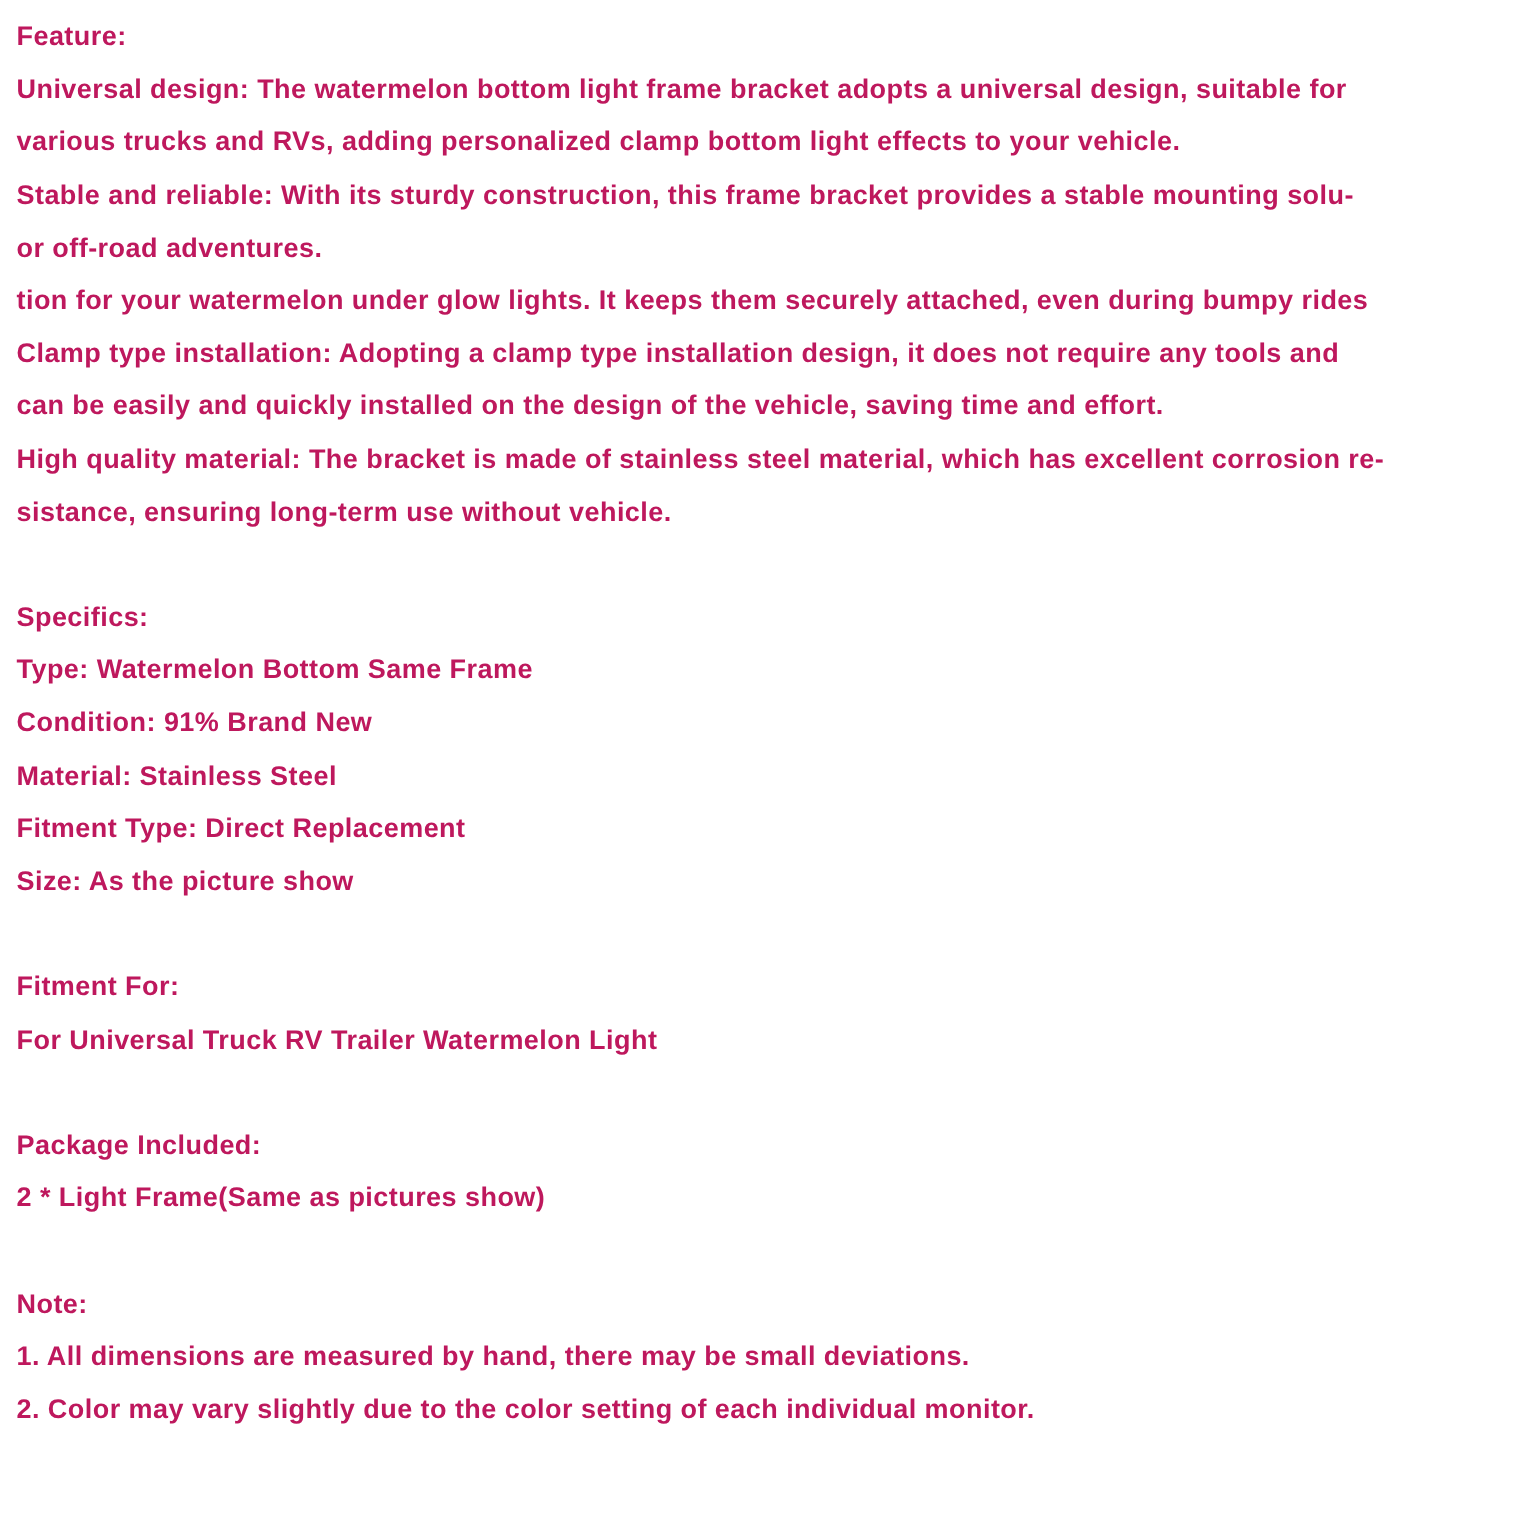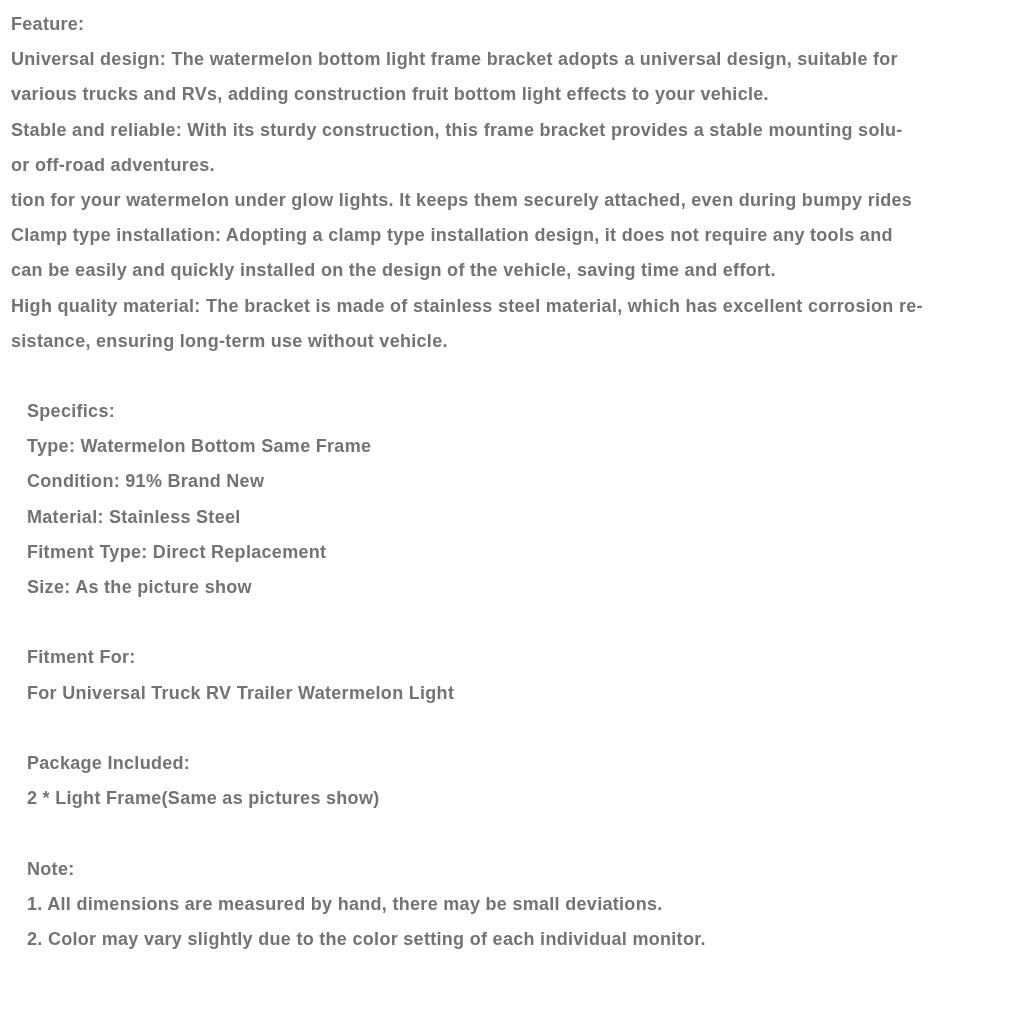--- a/index.html
+++ b/index.html
@@ -19,7 +19,7 @@
     font-weight: 700;
     font-size: 18px;
     letter-spacing: 0.3px;
-    color: #737373;
+    color: #be185d;
   }
   .section + .section {
     margin-top: 35.2px; 

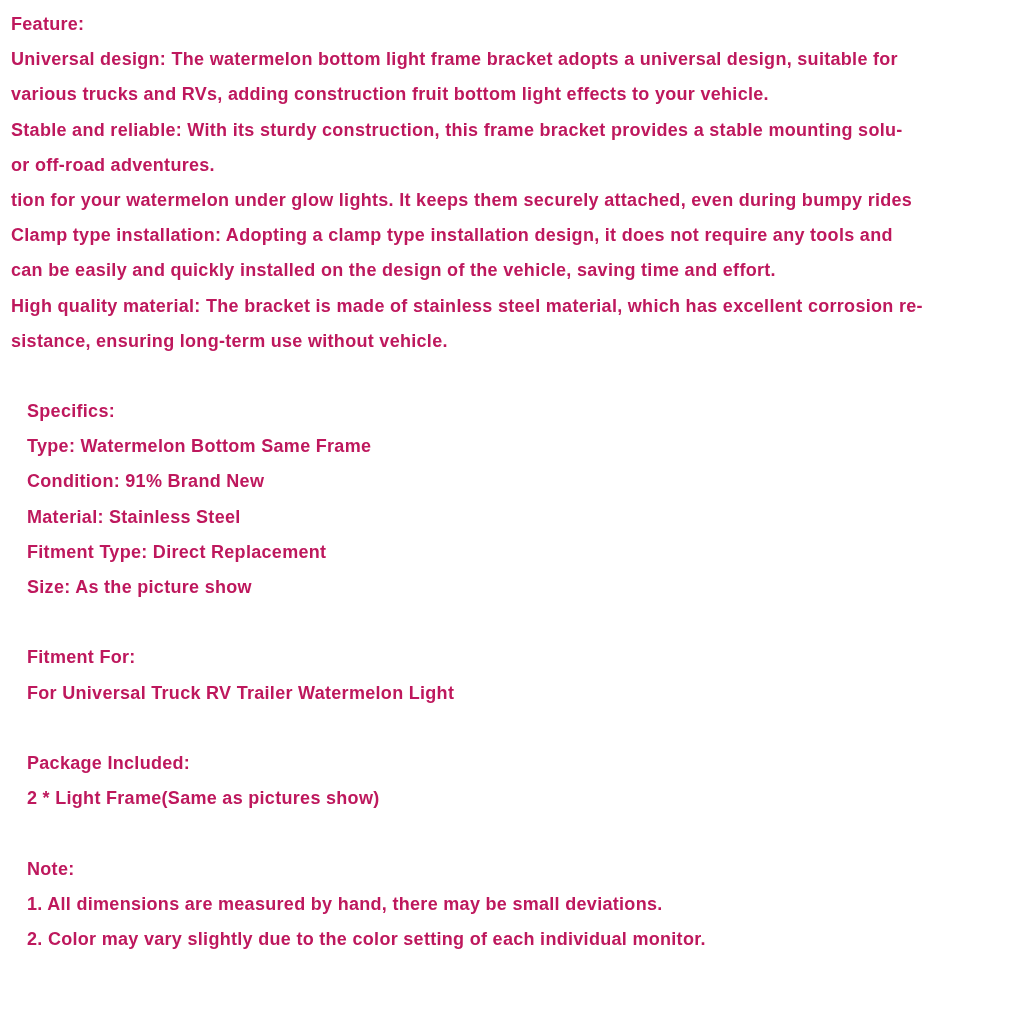--- a/index.html
+++ b/index.html
@@ -39,7 +39,7 @@
   <div class="section">
     <div class="line">Feature:</div>
     <div class="line">Universal design: The watermelon bottom light frame bracket adopts a universal design, suitable for</div>
-    <div class="line">various trucks and RVs, adding construction fruit bottom light effects to your vehicle.</div>
+    <div class="line">various trucks and RVs, adding personalized clamp bottom light effects to your vehicle.</div>
     <div class="line">Stable and reliable: With its sturdy construction, this frame bracket provides a stable mounting solu-</div>
     <div class="line">or off-road adventures.</div>
     <div class="line">tion for your watermelon under glow lights. It keeps them securely attached, even during bumpy rides</div>

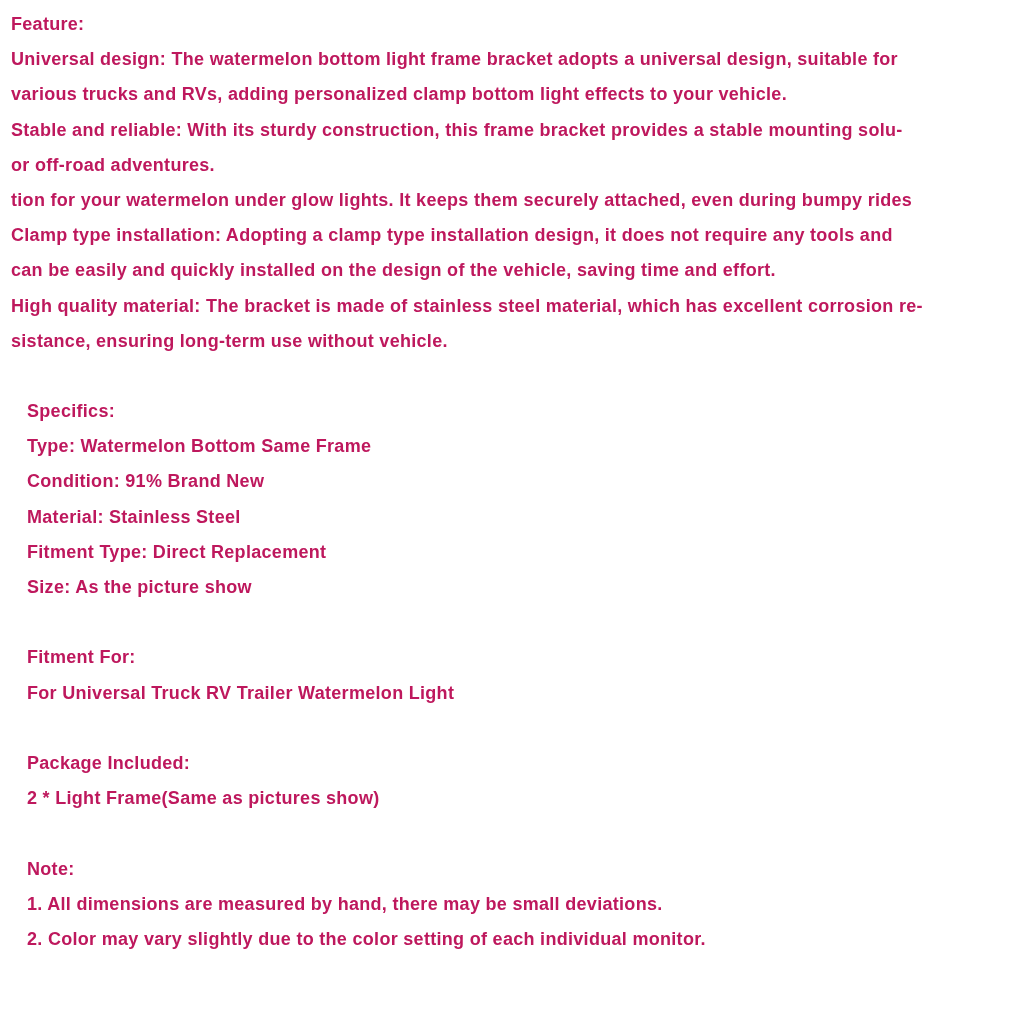--- a/index.html
+++ b/index.html
@@ -23,7 +23,6 @@
   }
   .section + .section {
     margin-top: 35.2px; 
-    margin-left: 16px;
   }
   .line {
     height: 35.2px;

